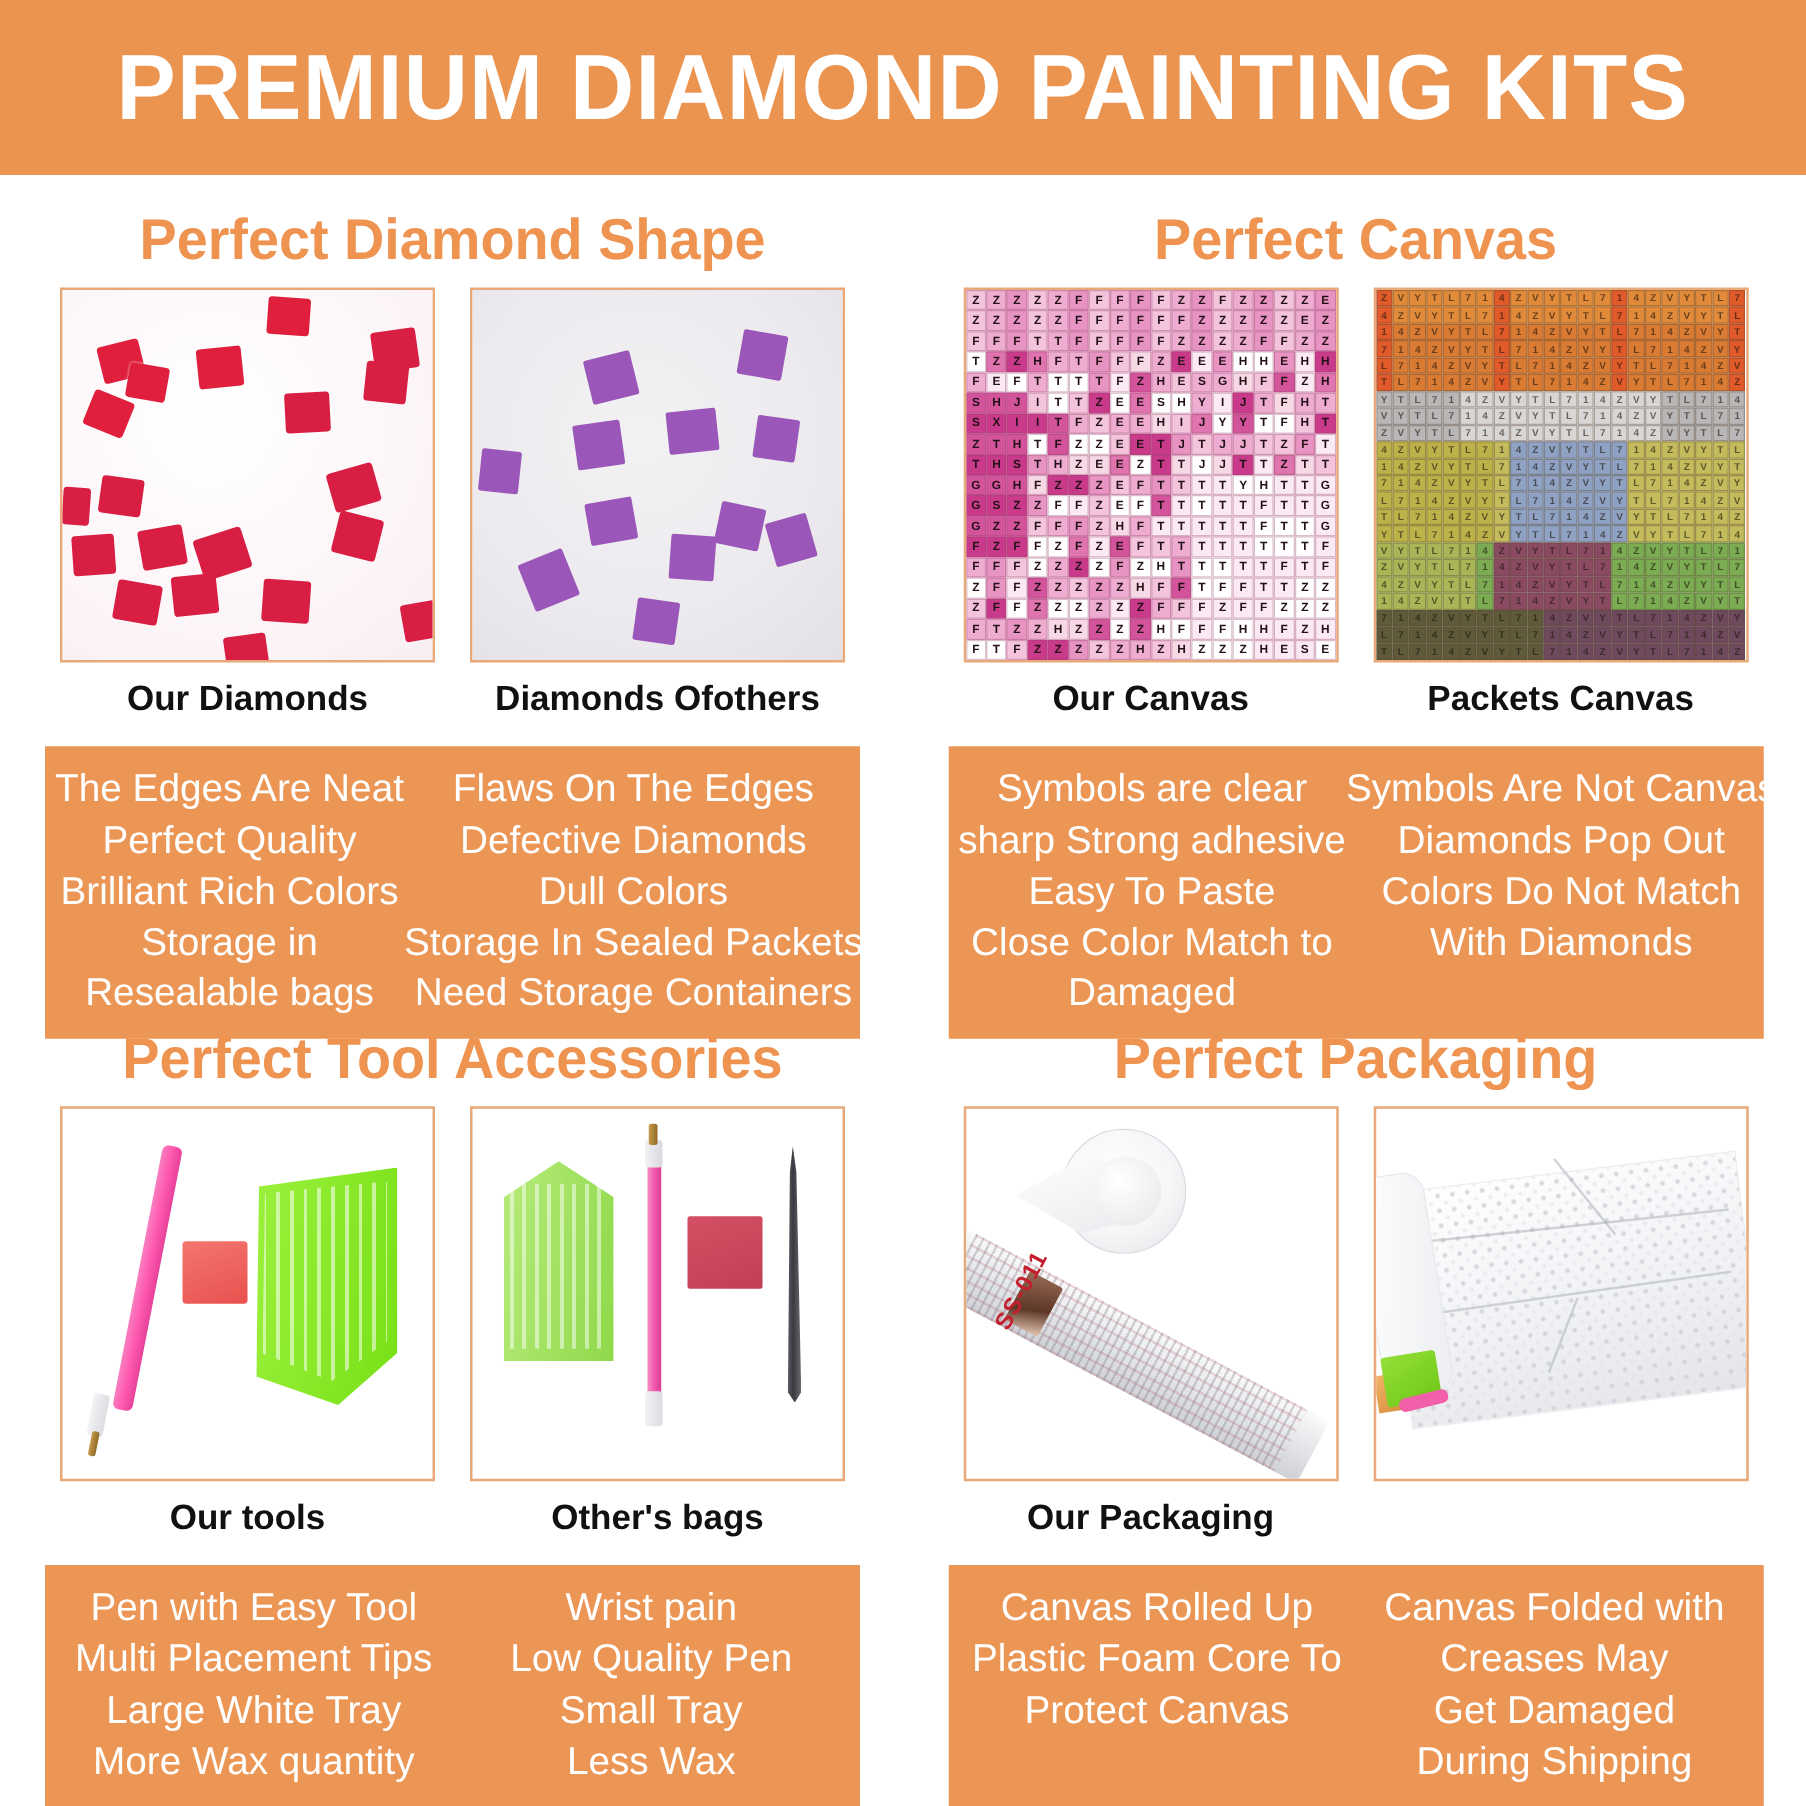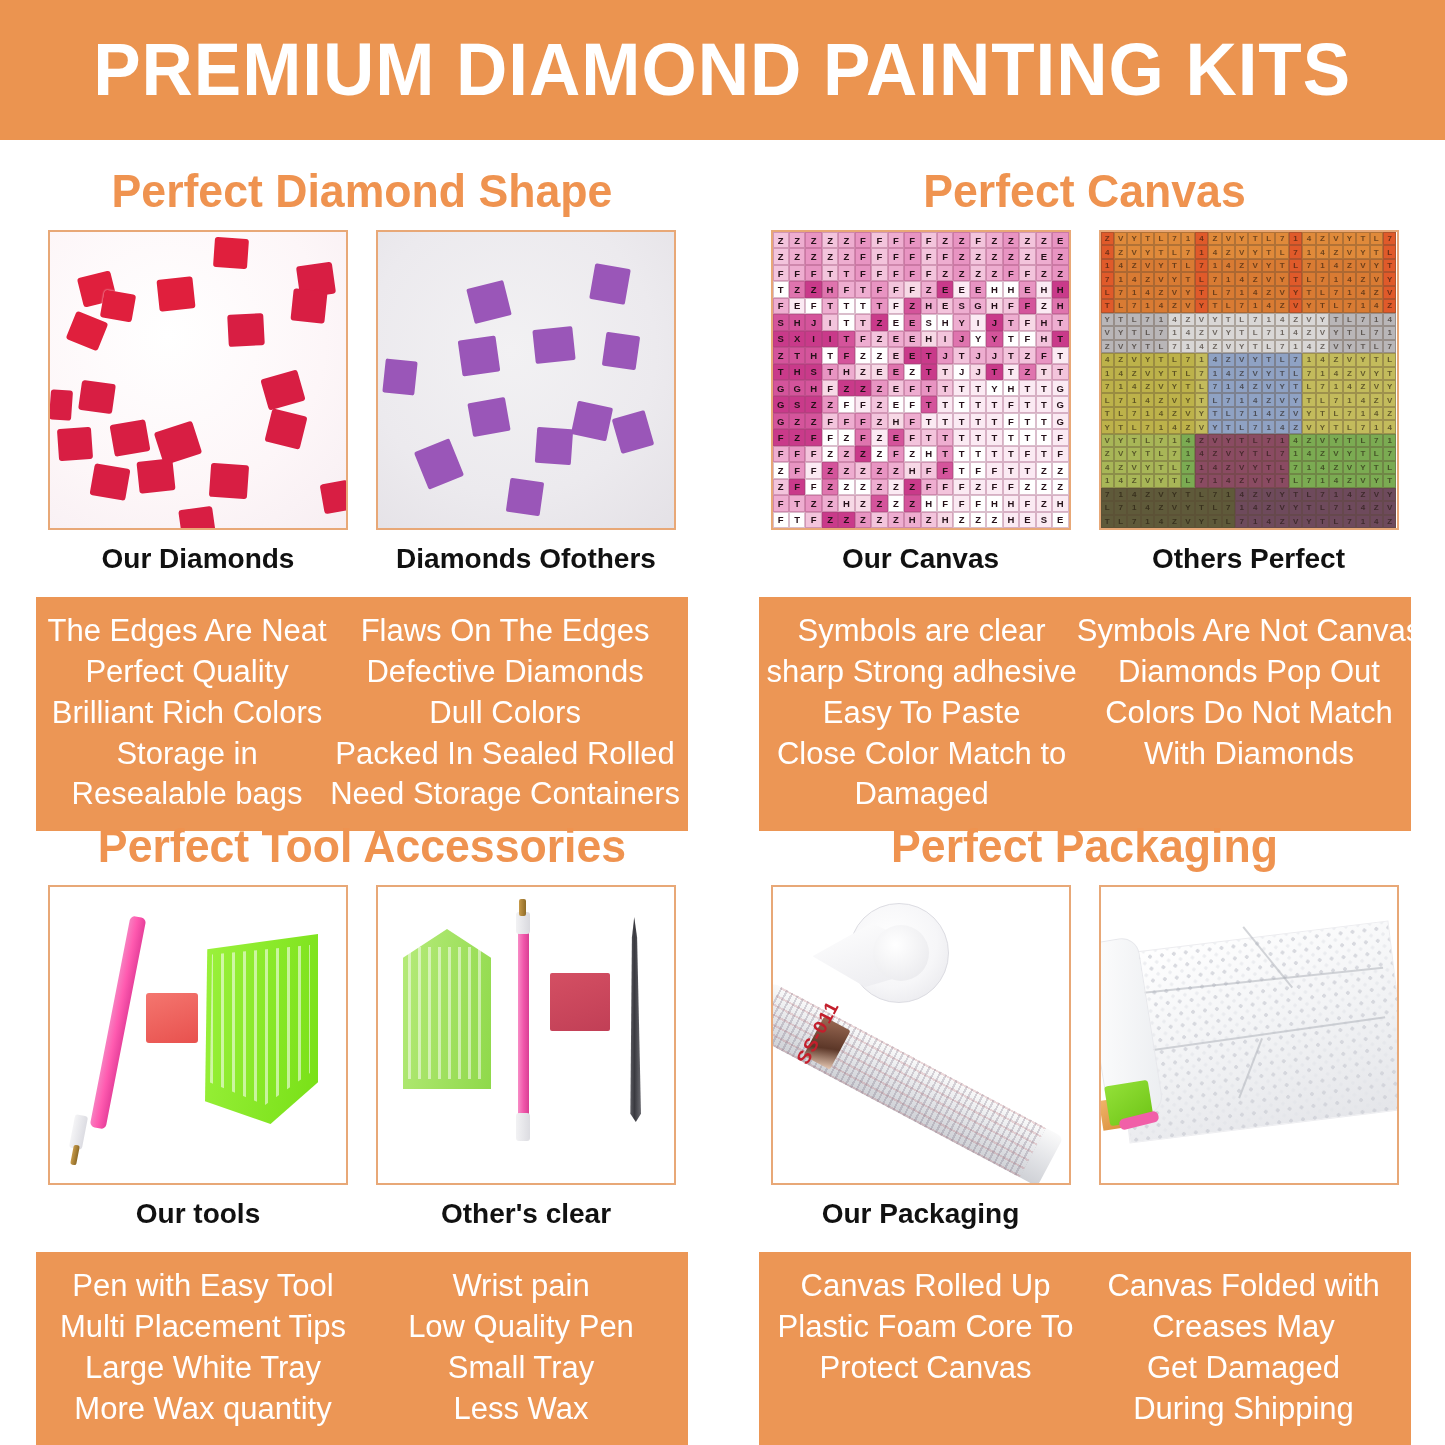--- a/index.html
+++ b/index.html
@@ -1061,7 +1061,7 @@
                 <span style="background: rgb(110, 74, 92);">Z</span>
               </div>
           </div>
-          <div class="cap">Others Perfect</div>
+          <div class="cap">Packets Canvas</div>
         </div>
       </div>
       <div class="bullet-box">

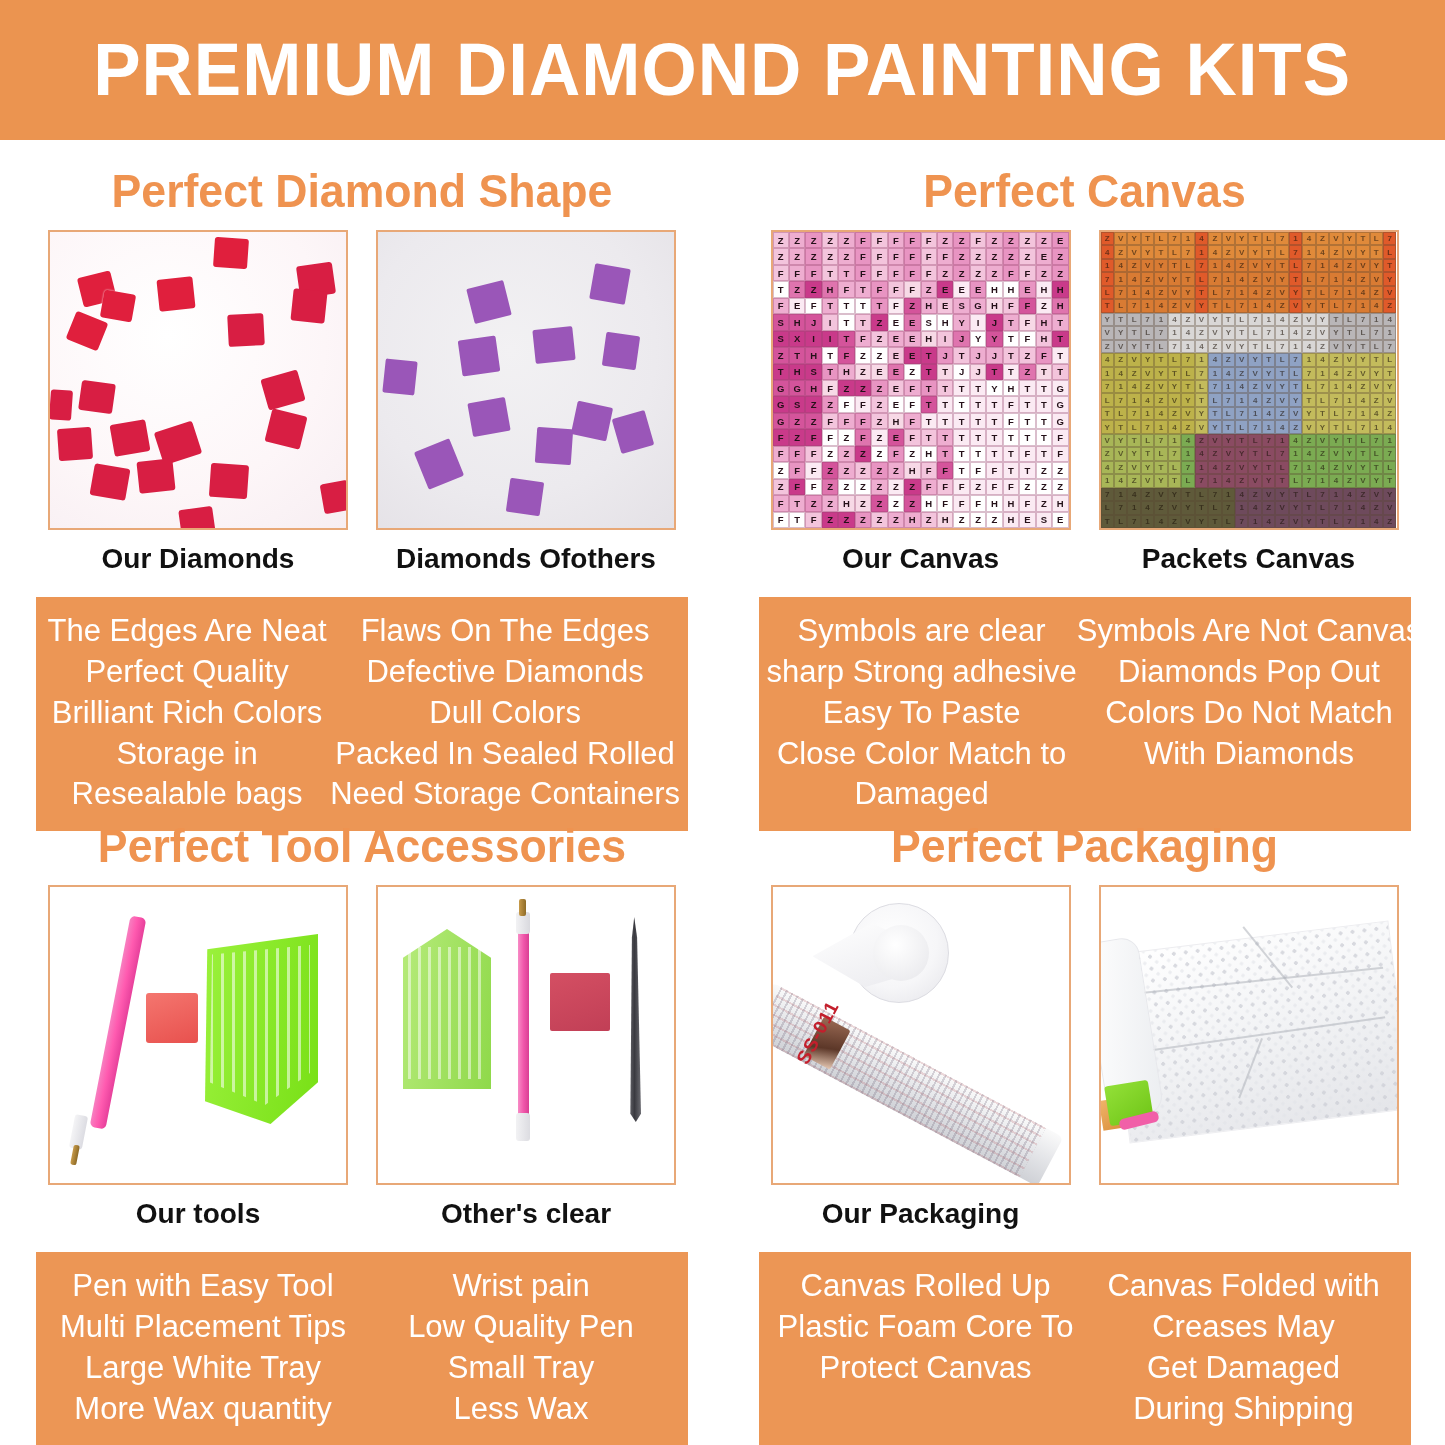--- a/index.html
+++ b/index.html
@@ -232,7 +232,7 @@
           <div>Flaws On The Edges</div>
           <div>Defective Diamonds</div>
           <div>Dull Colors</div>
-          <div>Packed In Sealed Rolled</div>
+          <div>Storage In Sealed Packets</div>
           <div>Need Storage Containers</div>
         </div>
       </div>

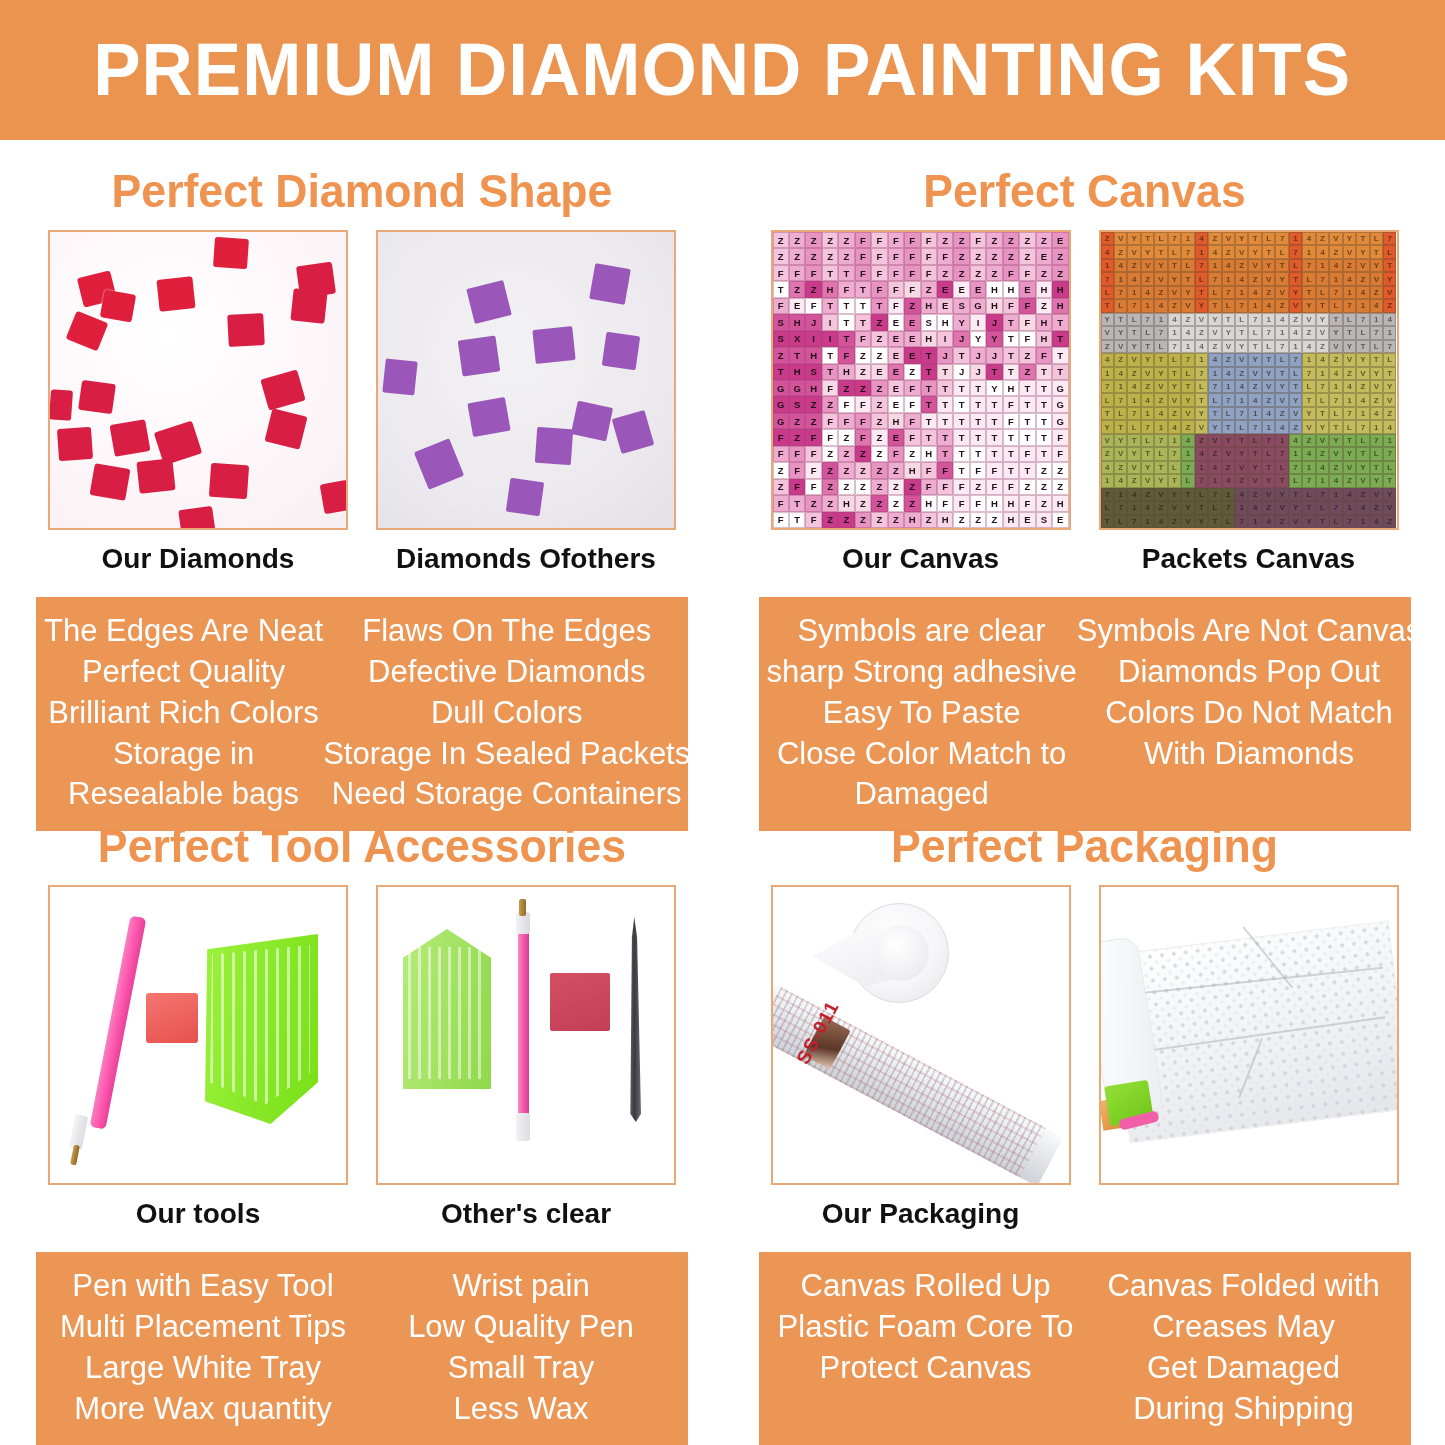--- a/index.html
+++ b/index.html
@@ -1106,7 +1106,7 @@
             <div class="wax-b"></div>
             <div class="twz"></div>
           </div>
-          <div class="cap">Other's clear</div>
+          <div class="cap">Other's bags</div>
         </div>
       </div>
       <div class="bullet-box">

